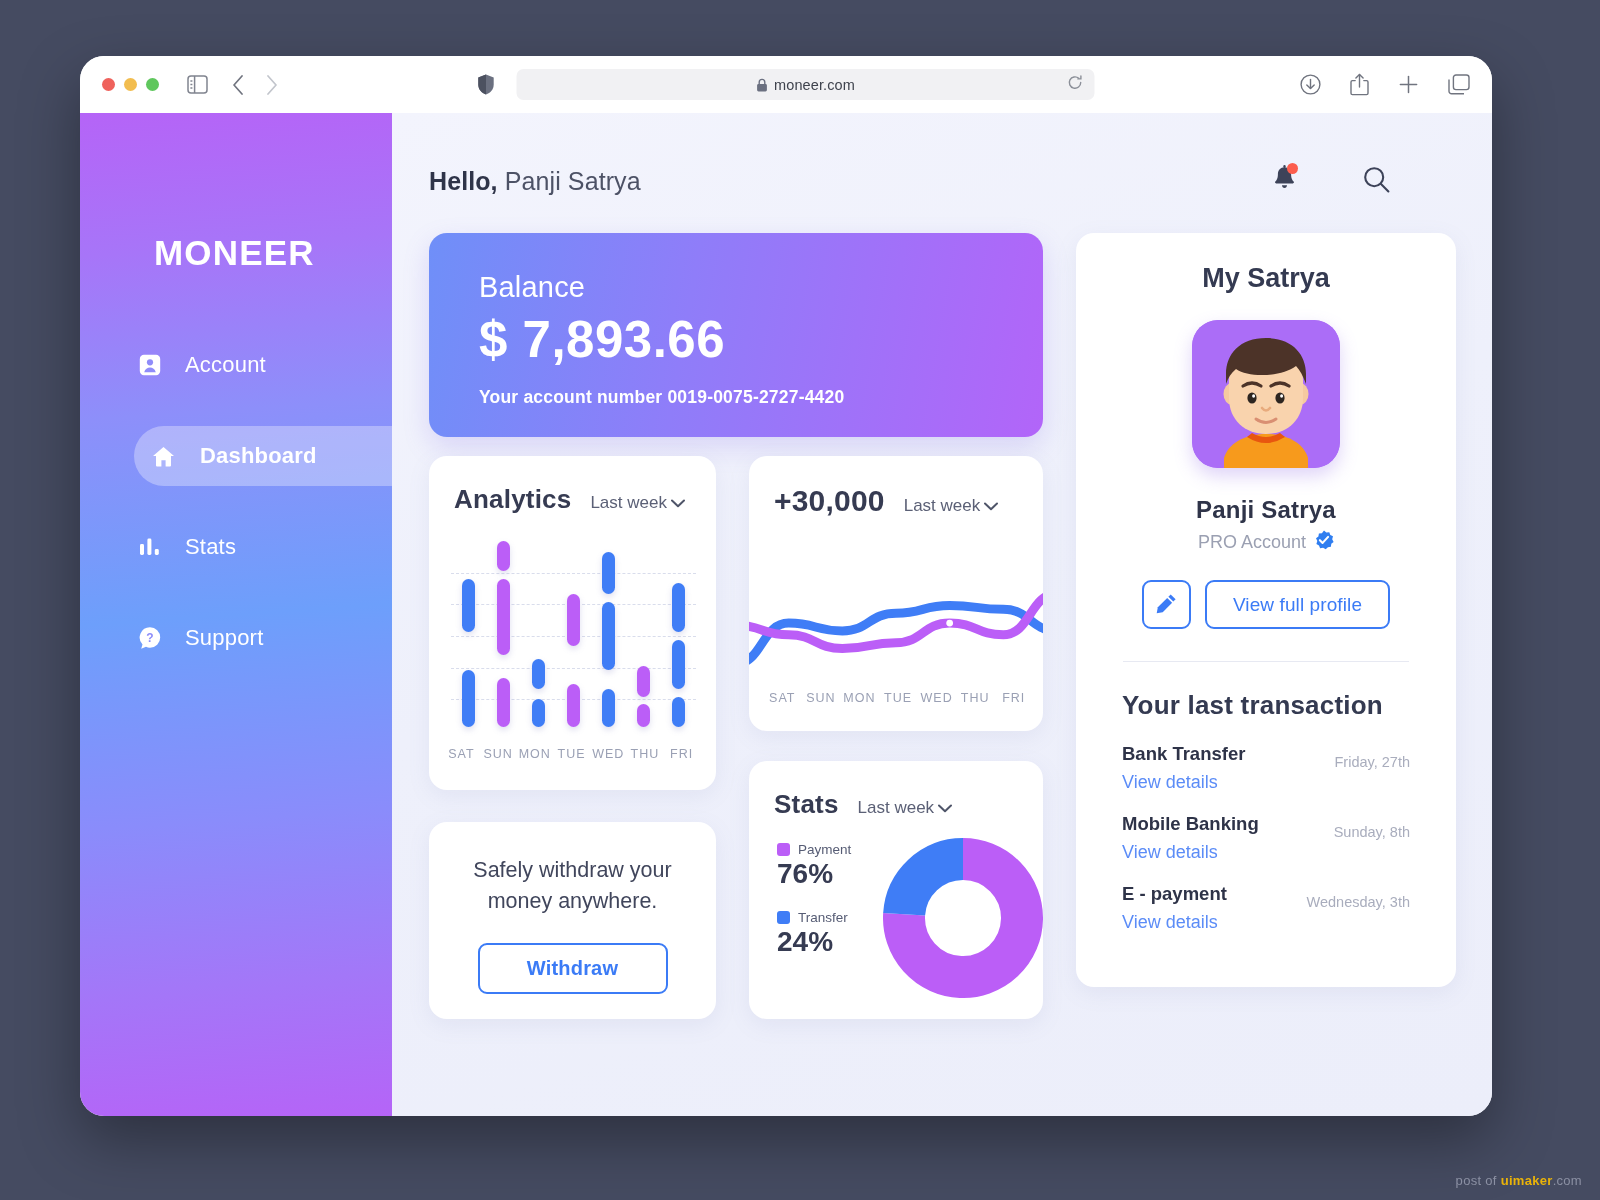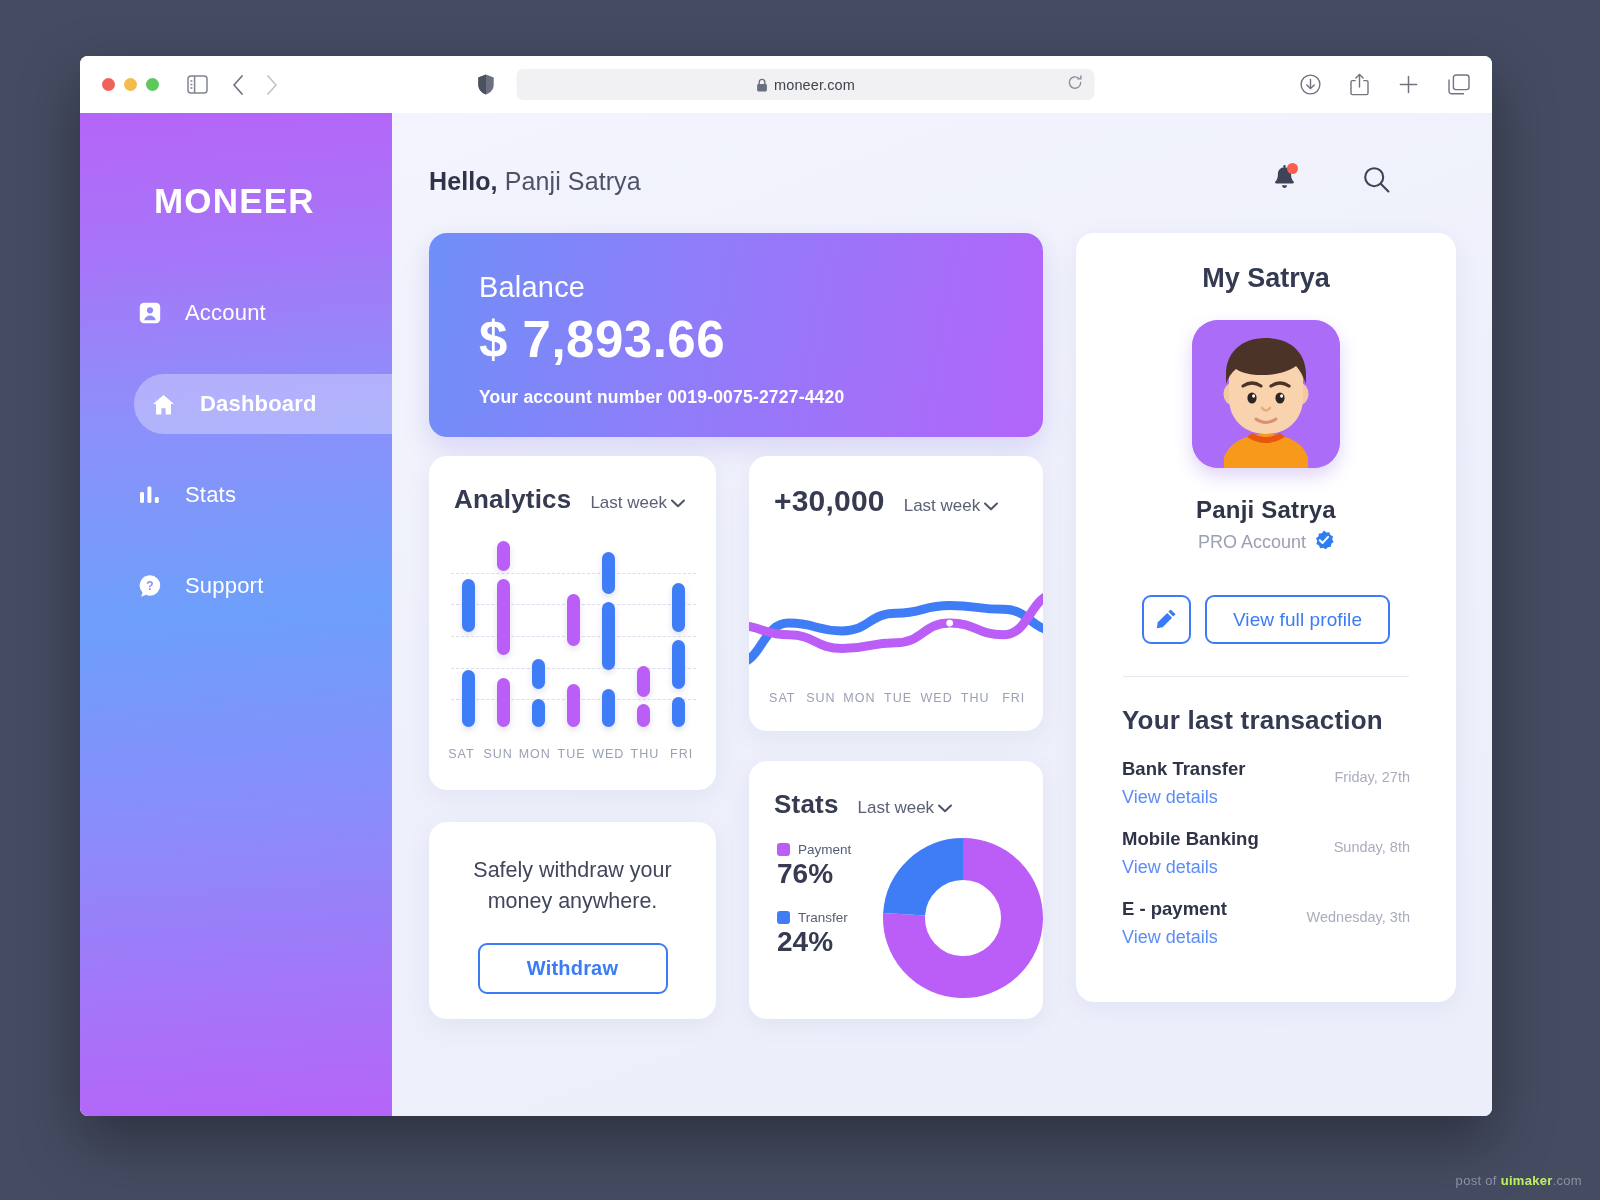--- a/index.html
+++ b/index.html
@@ -16,7 +16,7 @@
     left: 80px; top: 56px;
     width: 1412px; height: 1060px;
     background: #ffffff;
-    border-radius: 8px;
+    border-radius: 24px;
     overflow: hidden;
     box-shadow: 0 24px 60px rgba(0,0,0,0.35);
     display: flex;

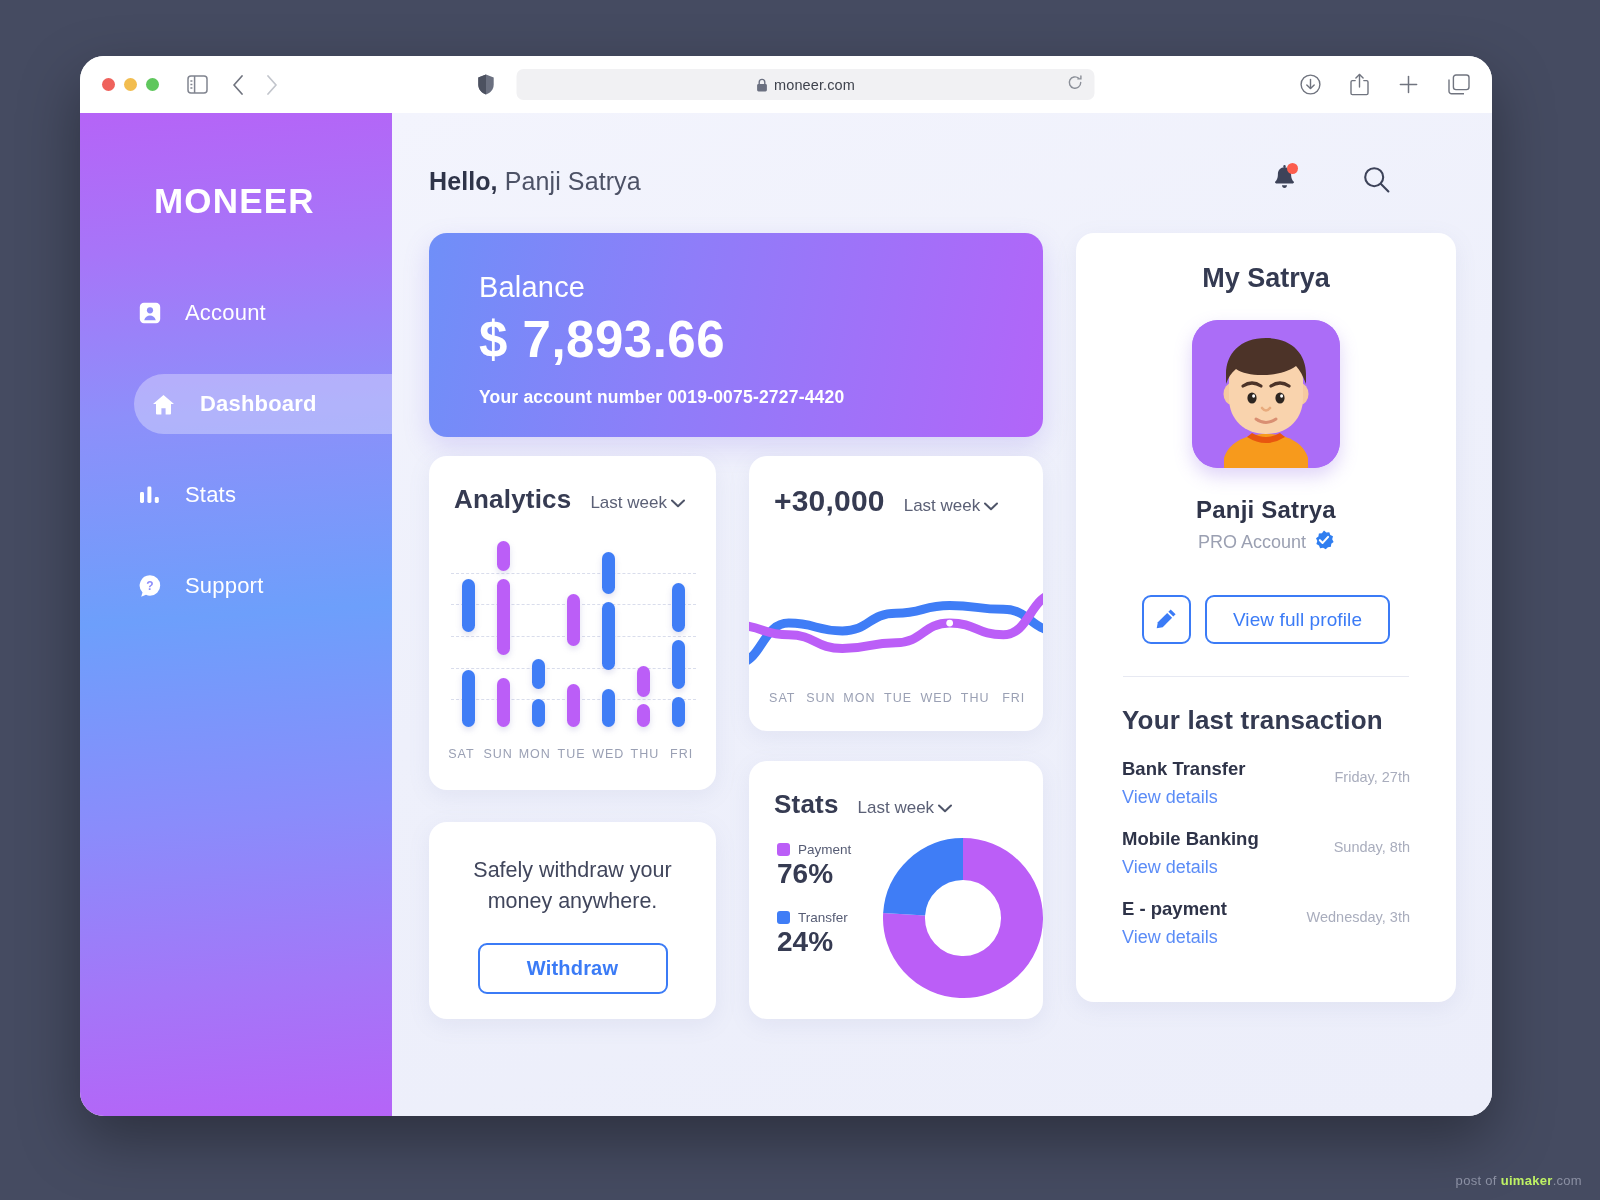--- a/index.html
+++ b/index.html
@@ -74,7 +74,7 @@
     background: linear-gradient(176deg,
        #b564f7 0%, #a775f8 14%, #8d8ffa 30%,
        #6d9ffb 50%, #8a8cfb 70%, #a377f8 86%, #b564f7 100%);
-    padding-top: 68px;
+    padding-top: 120px;
     position: relative;
   }
   .logo {

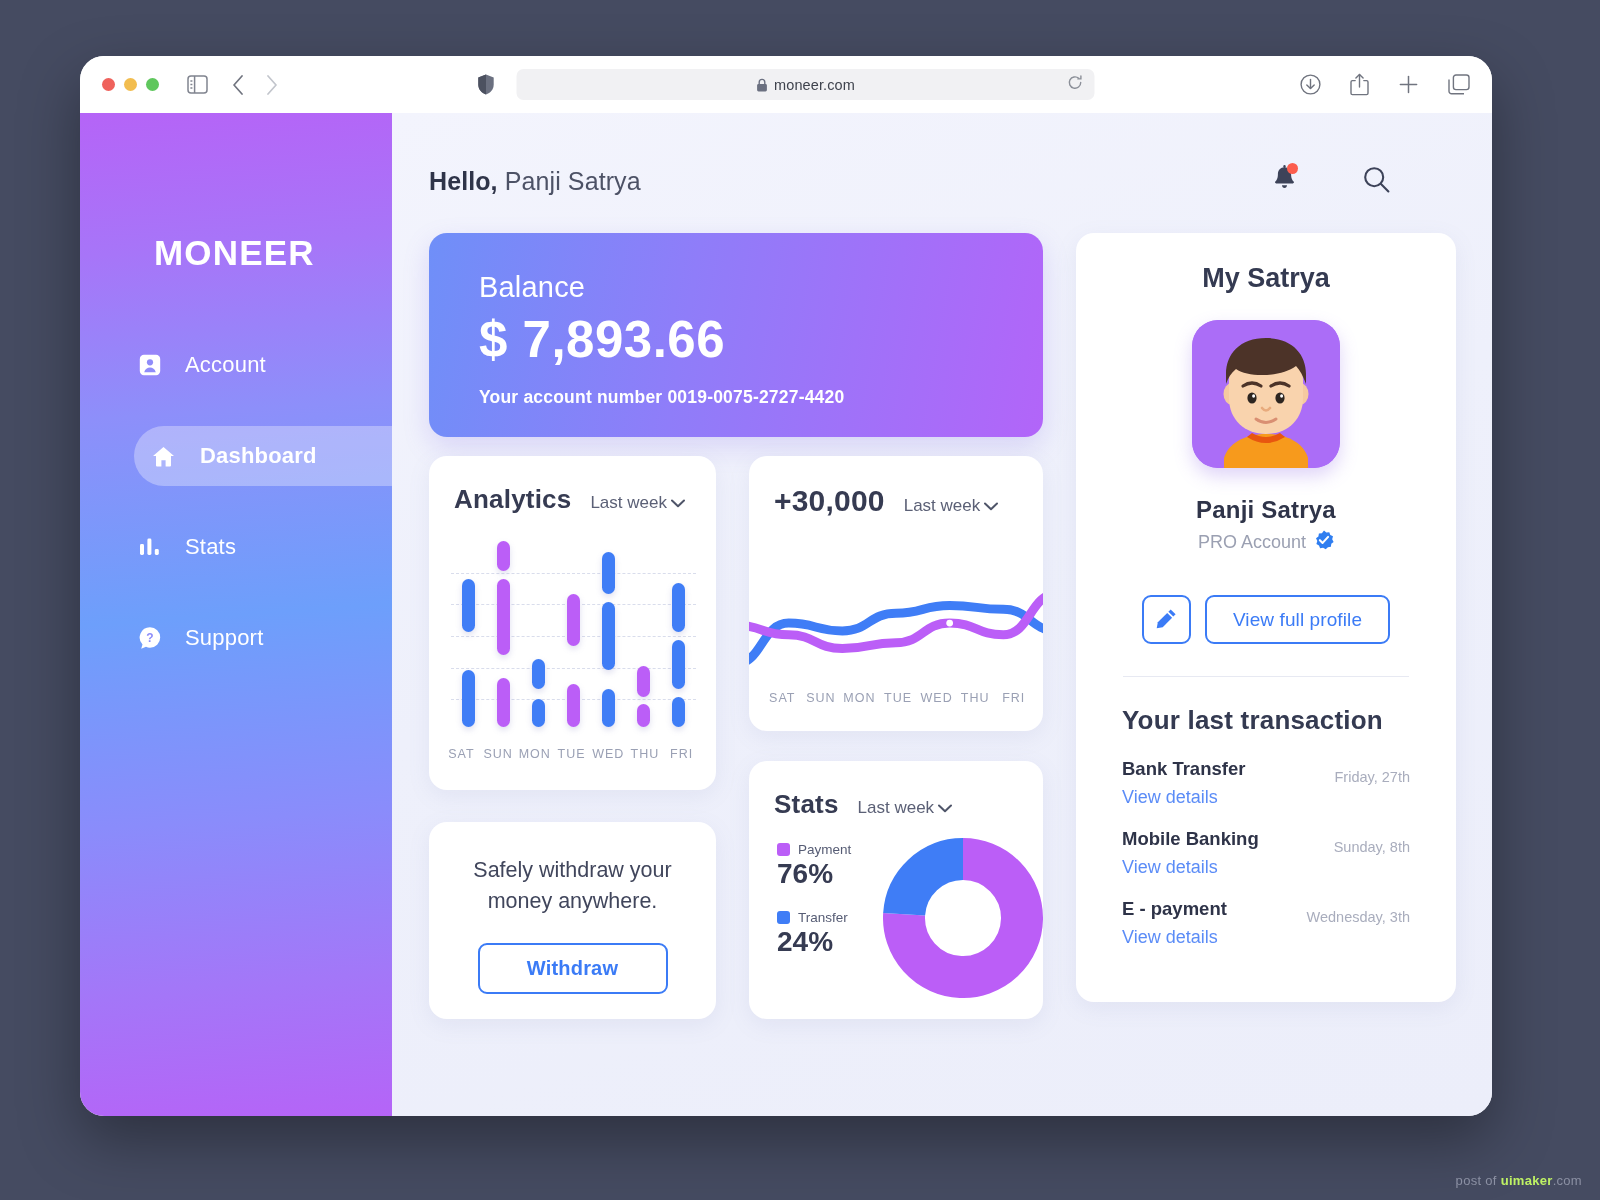--- a/index.html
+++ b/index.html
@@ -244,7 +244,7 @@
   }
   .pname { text-align: center; font-size: 24px; font-weight: bold; color: #2f3449; margin-top: 28px; letter-spacing: 0.2px; }
   .ptype { text-align: center; font-size: 18px; color: #9ba0b2; margin-top: 6px; display: flex; align-items: center; justify-content: center; gap: 8px; }
-  .pbtns { display: flex; justify-content: center; gap: 14px; margin-top: 40px; }
+  .pbtns { display: flex; justify-content: center; gap: 14px; margin-top: 25px; }
   .edit-btn {
     width: 49px; height: 49px;
     border: 2px solid #3b7bf6; border-radius: 9px;

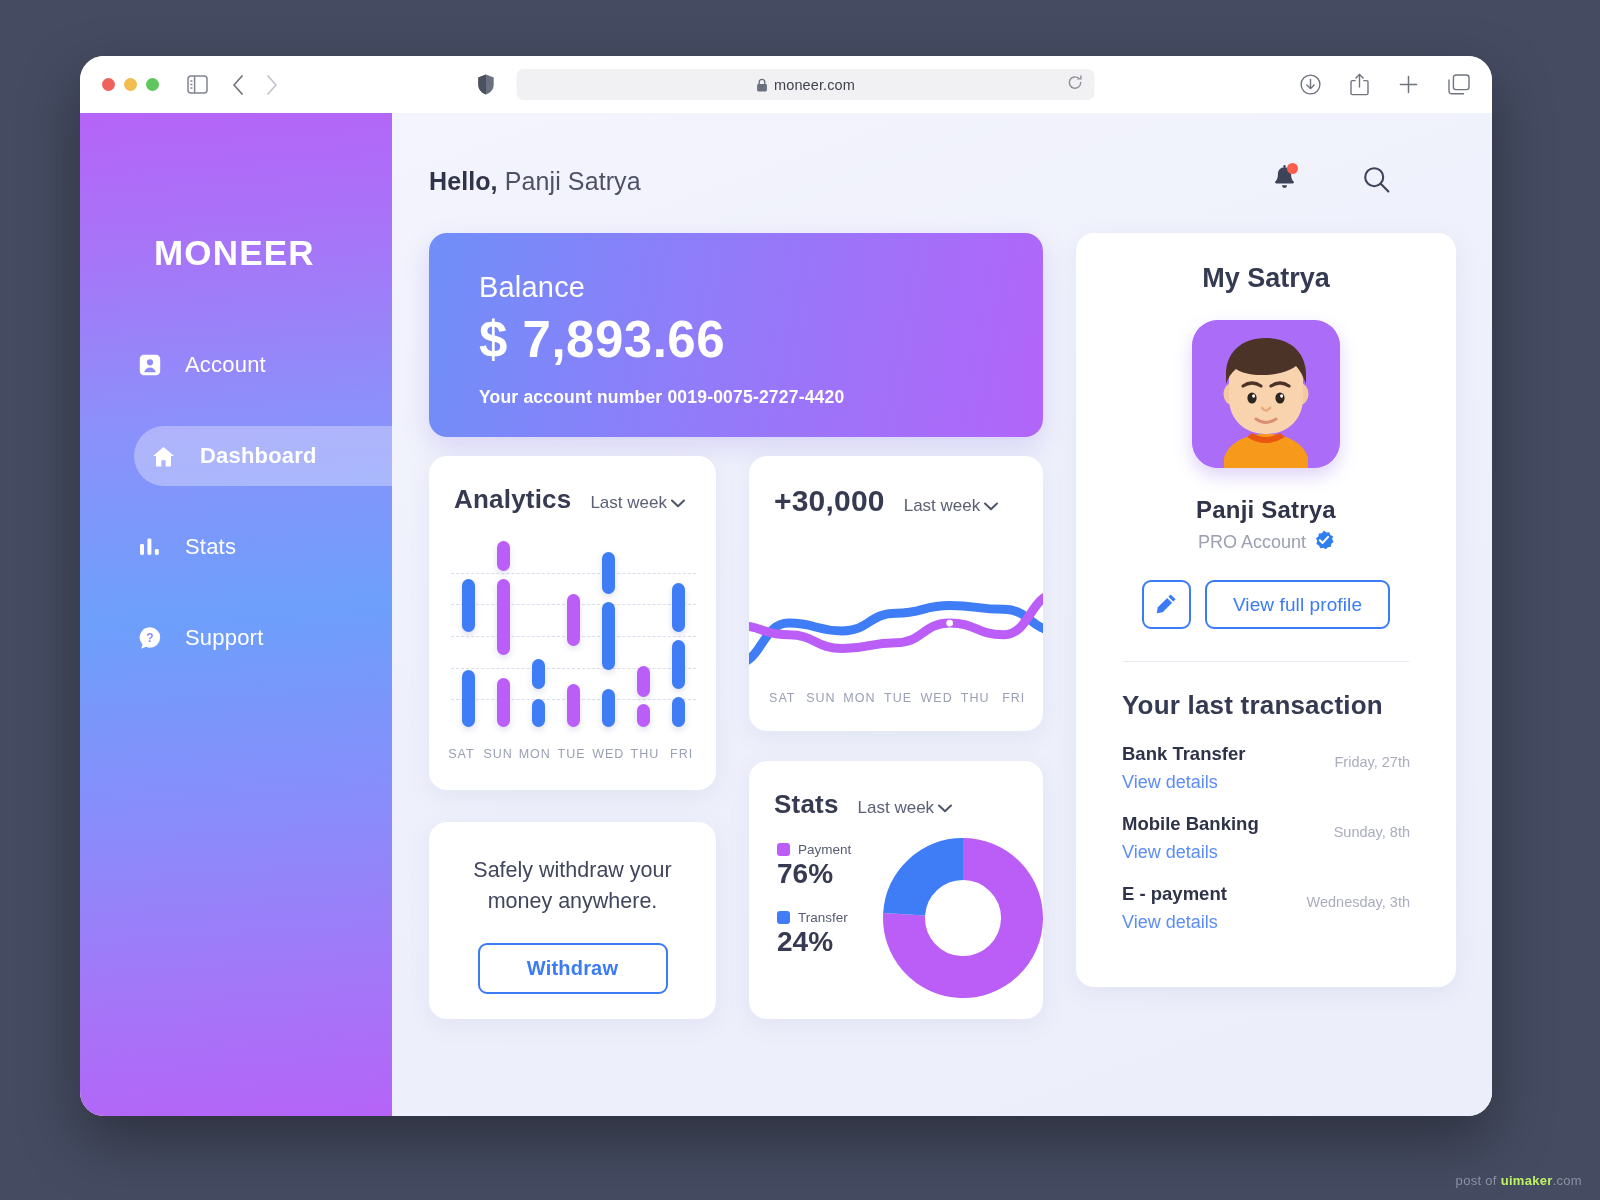--- a/index.html
+++ b/index.html
@@ -271,7 +271,7 @@
     position: absolute; right: 18px; bottom: 12px;
     font-size: 13px; color: #8b90a3; letter-spacing: 0.3px;
   }
-  .watermark b { color: #bef264; }
+  .watermark b { color: #eab308; }
 </style>
 </head>
 <body>

